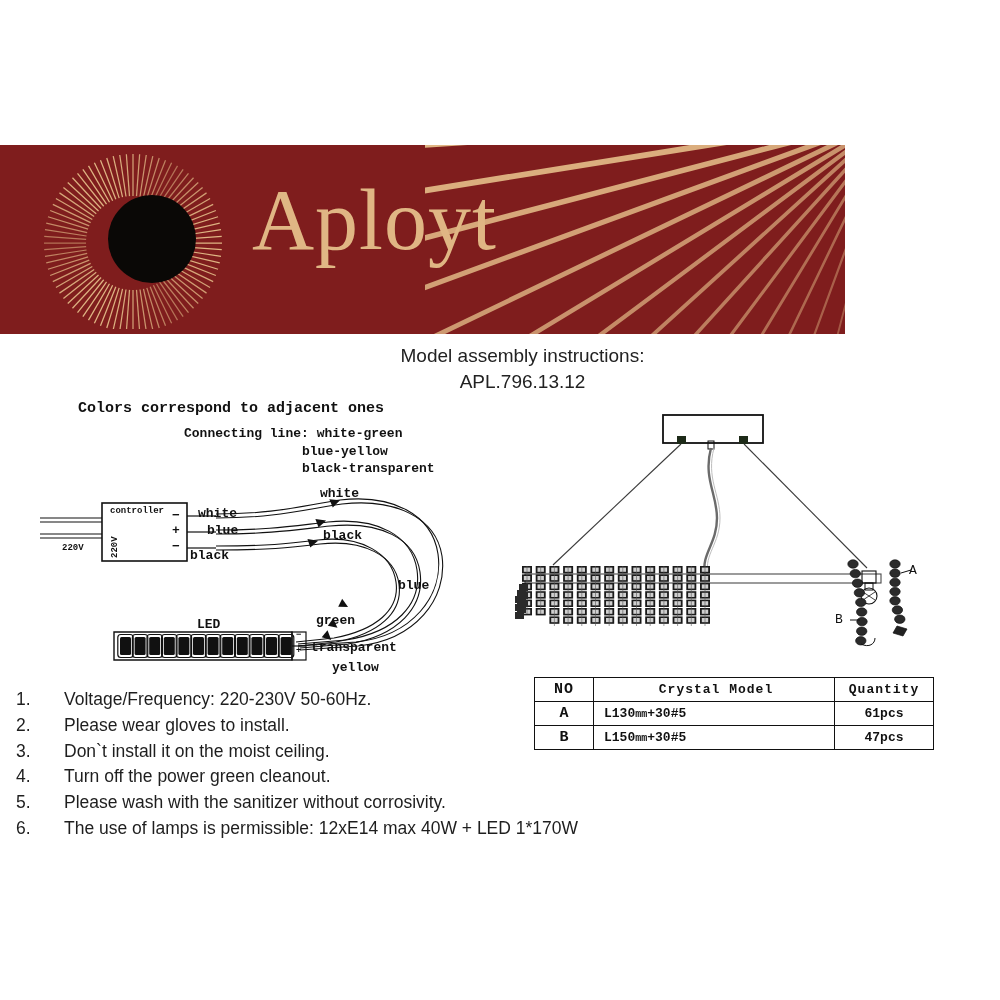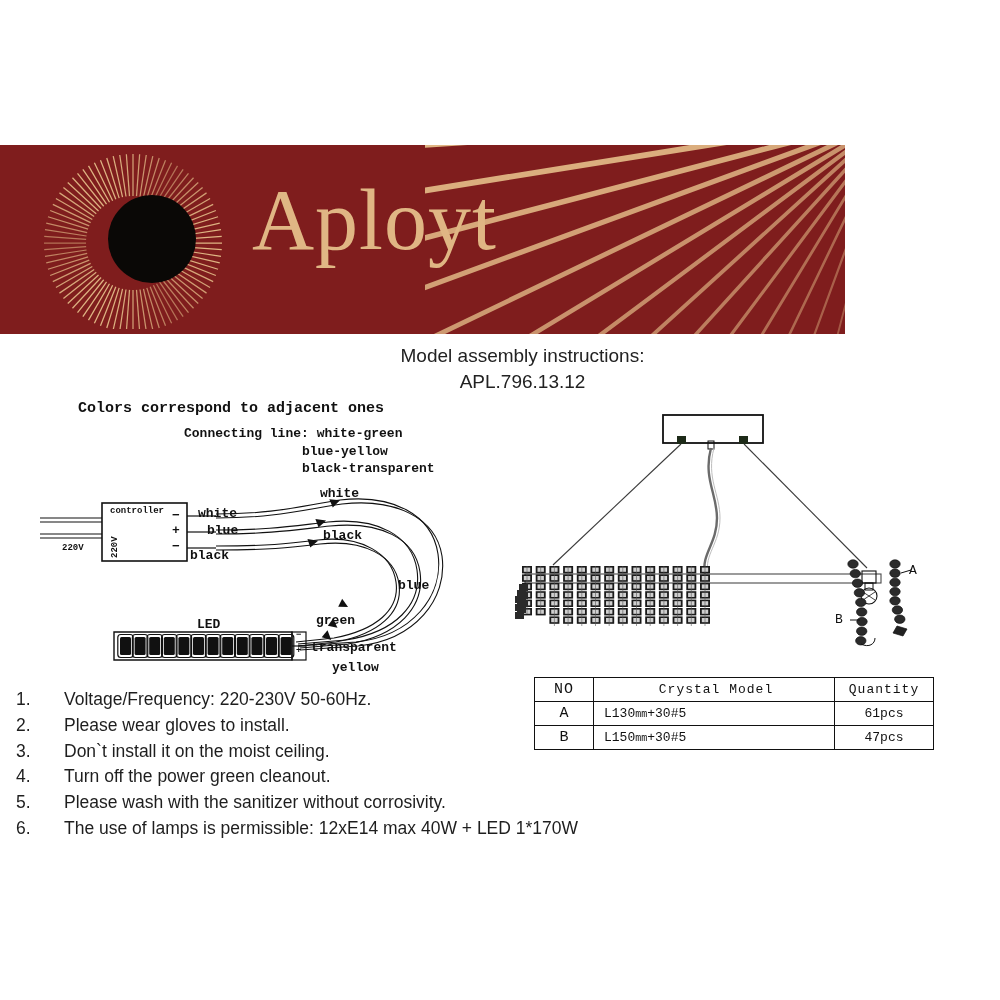--- a/index.html
+++ b/index.html
@@ -73,7 +73,7 @@
   #crystal-table td,#crystal-table th{
     border:1.6px solid #111;
     padding:3px 6px;
-    font-weight:normal;
+    font-weight:bold;
     margin-left:32px;
   }
   #crystal-table thead th{text-align:center;font-size:14.5px;letter-spacing:1px;}

